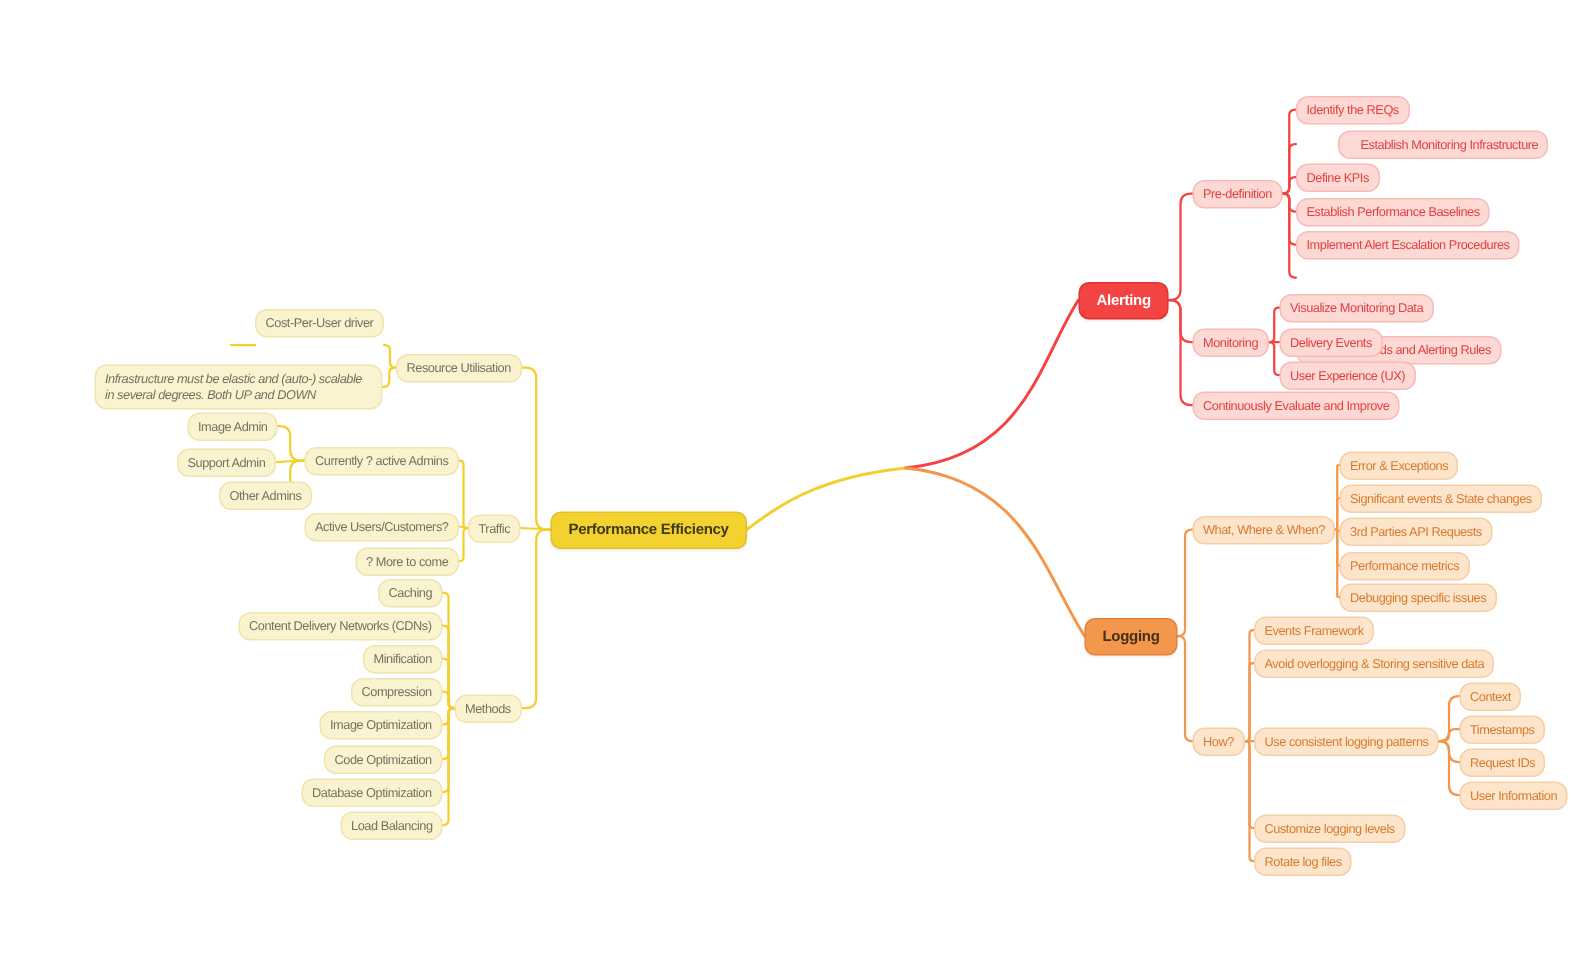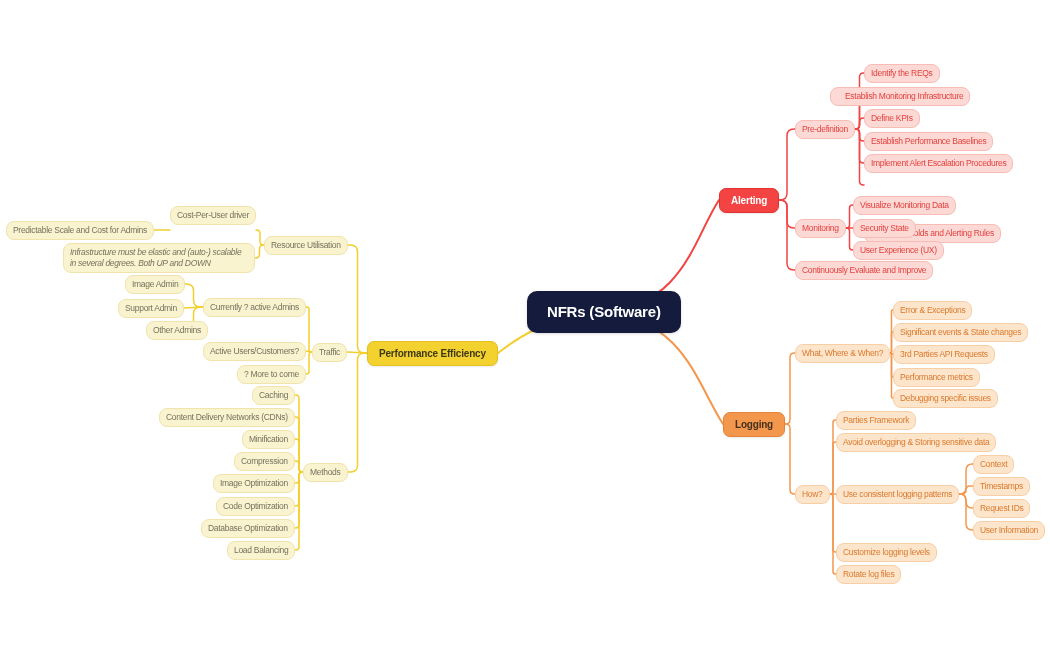--- a/index.html
+++ b/index.html
@@ -122,7 +122,7 @@
       <div class="node main red" style="left: 719px; top: 188px;">Alerting</div>
       <div class="node sub red" style="left: 795px; top: 120px;">Pre-definition</div>
       <div class="node sub red" style="left: 864px; top: 64px;">Identify the REQs</div>
-      <div class="node sub red" style="left: 830px; top: 87px; padding-left: 14px;">Establish Monitoring Infrastructure</div>
+      <div class="node sub red" style="left: 892px; top: 87px; padding-left: 14px;">Establish Monitoring Infrastructure</div>
       <div class="node sub red" style="left: 864px; top: 109px;">Define KPIs</div>
       <div class="node sub red" style="left: 864px; top: 132px;">Establish Performance Baselines</div>
       <div class="node sub red" style="left: 864px; top: 154px;">Implement Alert Escalation Procedures</div>

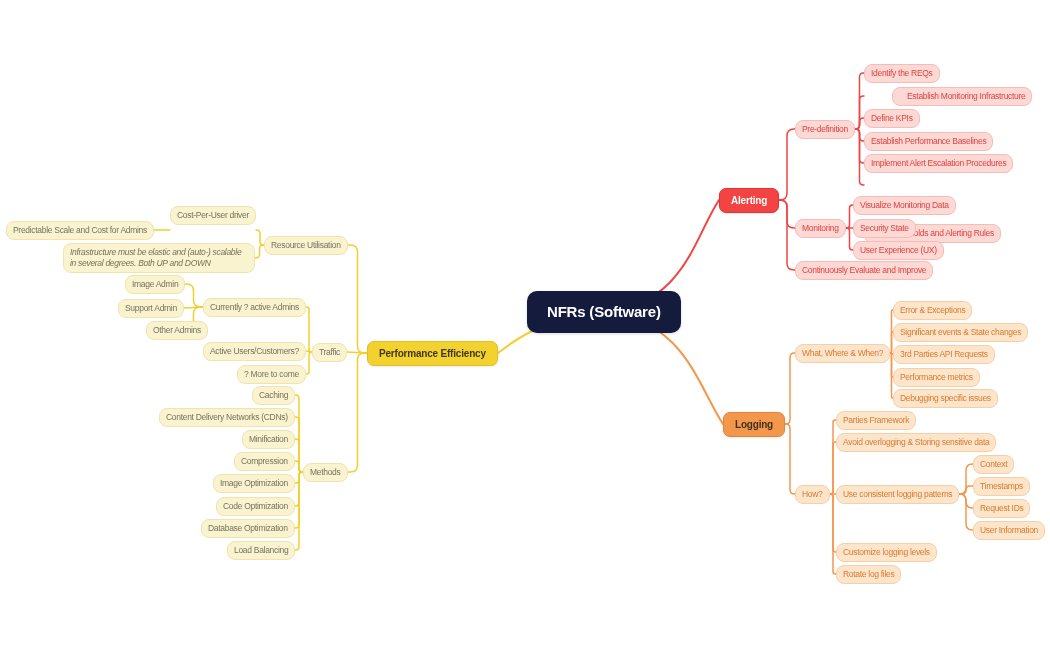--- a/index.html
+++ b/index.html
@@ -101,7 +101,6 @@
       <div class="node main yellow" style="left: 367px; top: 341px;">Performance Efficiency</div>
       <div class="node sub yellow" style="left: 264px; top: 236px;">Resource Utilisation</div>
       <div class="node sub yellow" style="left: 170px; top: 206px;">Cost-Per-User driver</div>
-      <div class="node sub yellow" style="left: 6px; top: 221px;">Predictable Scale and Cost for Admins</div>
       <div class="node sub yellow wrap" style="left: 63px; top: 243px; font-style: italic;">Infrastructure must be elastic and (auto-) scalable in several degrees. Both UP and DOWN</div>
       <div class="node sub yellow" style="left: 312px; top: 343px;">Traffic</div>
       <div class="node sub yellow" style="left: 203px; top: 298px;">Currently ? active Admins</div>

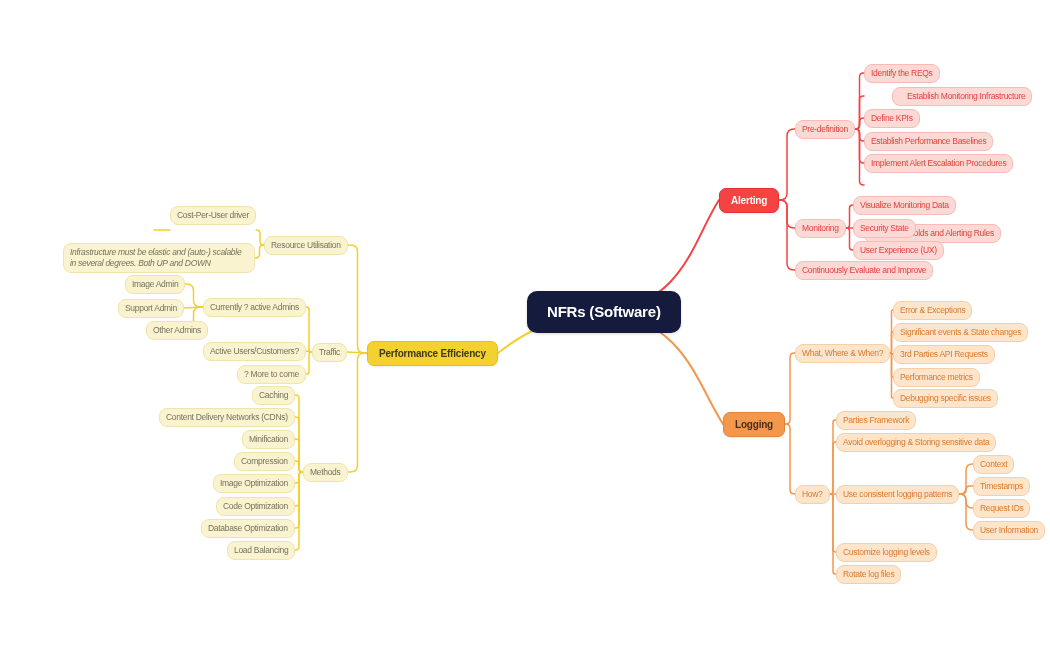--- a/index.html
+++ b/index.html
@@ -128,7 +128,7 @@
       <div class="node sub red" style="left: 864px; top: 176px; margin-top: 48px;">Set Threshholds and Alerting Rules</div>
       <div class="node sub red" style="left: 795px; top: 219px;">Monitoring</div>
       <div class="node sub red" style="left: 853px; top: 196px;">Visualize Monitoring Data</div>
-      <div class="node sub red" style="left: 853px; top: 219px;">Security State</div>
+      <div class="node sub red" style="left: 853px; top: 219px;">Delivery Events</div>
       <div class="node sub red" style="left: 853px; top: 241px;">User Experience (UX)</div>
       <div class="node sub red" style="left: 795px; top: 261px;">Continuously Evaluate and Improve</div>
       <div class="node main orange" style="left: 723px; top: 412px;">Logging</div>

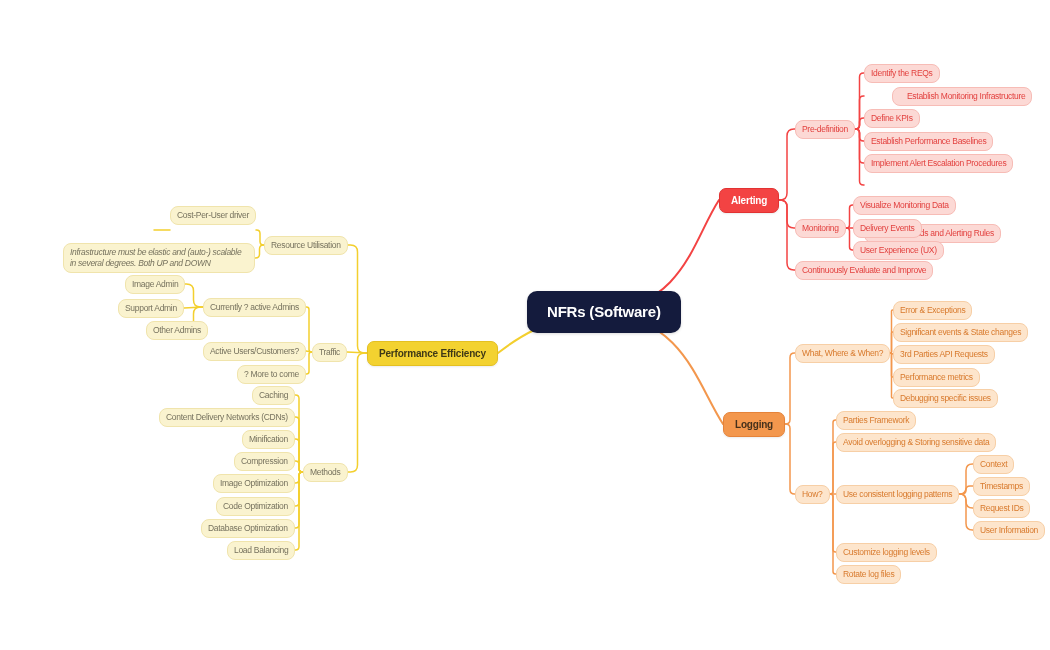--- a/index.html
+++ b/index.html
@@ -97,7 +97,6 @@
       <path d="M 830 494 L 830.5 494 Q 833 494 833 496.5 L 833 571.5 Q 833 574 835.5 574 L 836 574" fill="none" stroke="#f3974d" stroke-width="1.5" stroke-linecap="round"></path>
     </svg>
   <div id="nodes">
-      <div class="node root root" style="left: 527px; top: 291px;">NFRs (Software)</div>
       <div class="node main yellow" style="left: 367px; top: 341px;">Performance Efficiency</div>
       <div class="node sub yellow" style="left: 264px; top: 236px;">Resource Utilisation</div>
       <div class="node sub yellow" style="left: 170px; top: 206px;">Cost-Per-User driver</div>

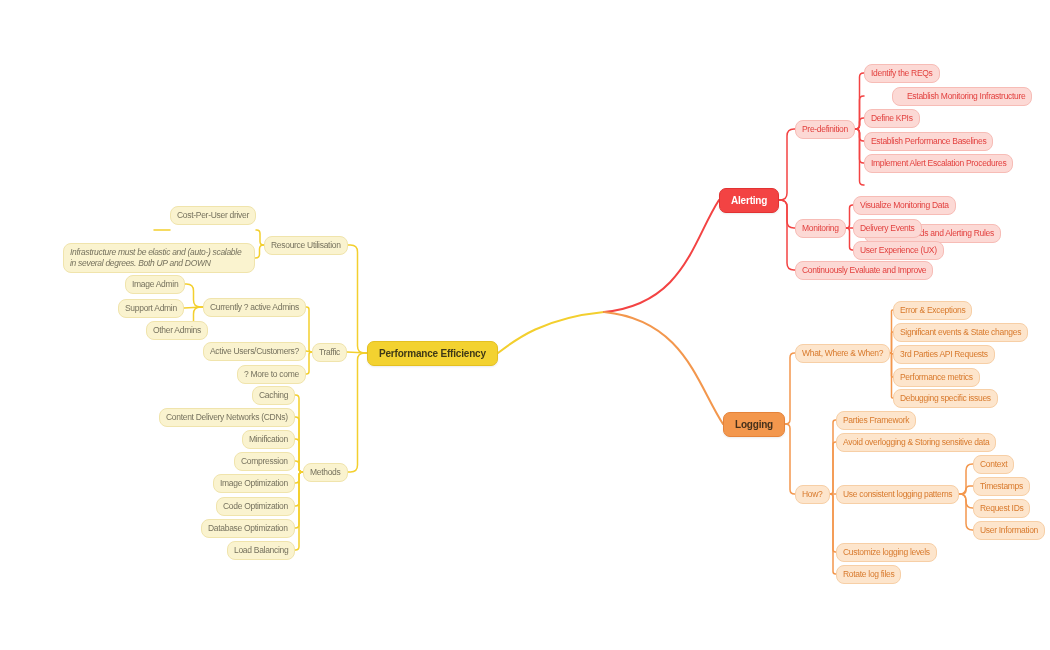--- a/index.html
+++ b/index.html
@@ -138,7 +138,7 @@
       <div class="node sub orange" style="left: 893px; top: 368px;">Performance metrics</div>
       <div class="node sub orange" style="left: 893px; top: 389px;">Debugging specific issues</div>
       <div class="node sub orange" style="left: 795px; top: 485px;">How?</div>
-      <div class="node sub orange" style="left: 836px; top: 411px;">Parties Framework</div>
+      <div class="node sub orange" style="left: 836px; top: 411px;">Events Framework</div>
       <div class="node sub orange" style="left: 836px; top: 433px;">Avoid overlogging &amp; Storing sensitive data</div>
       <div class="node sub orange" style="left: 836px; top: 485px;">Use consistent logging patterns</div>
       <div class="node sub orange" style="left: 973px; top: 455px;">Context</div>

